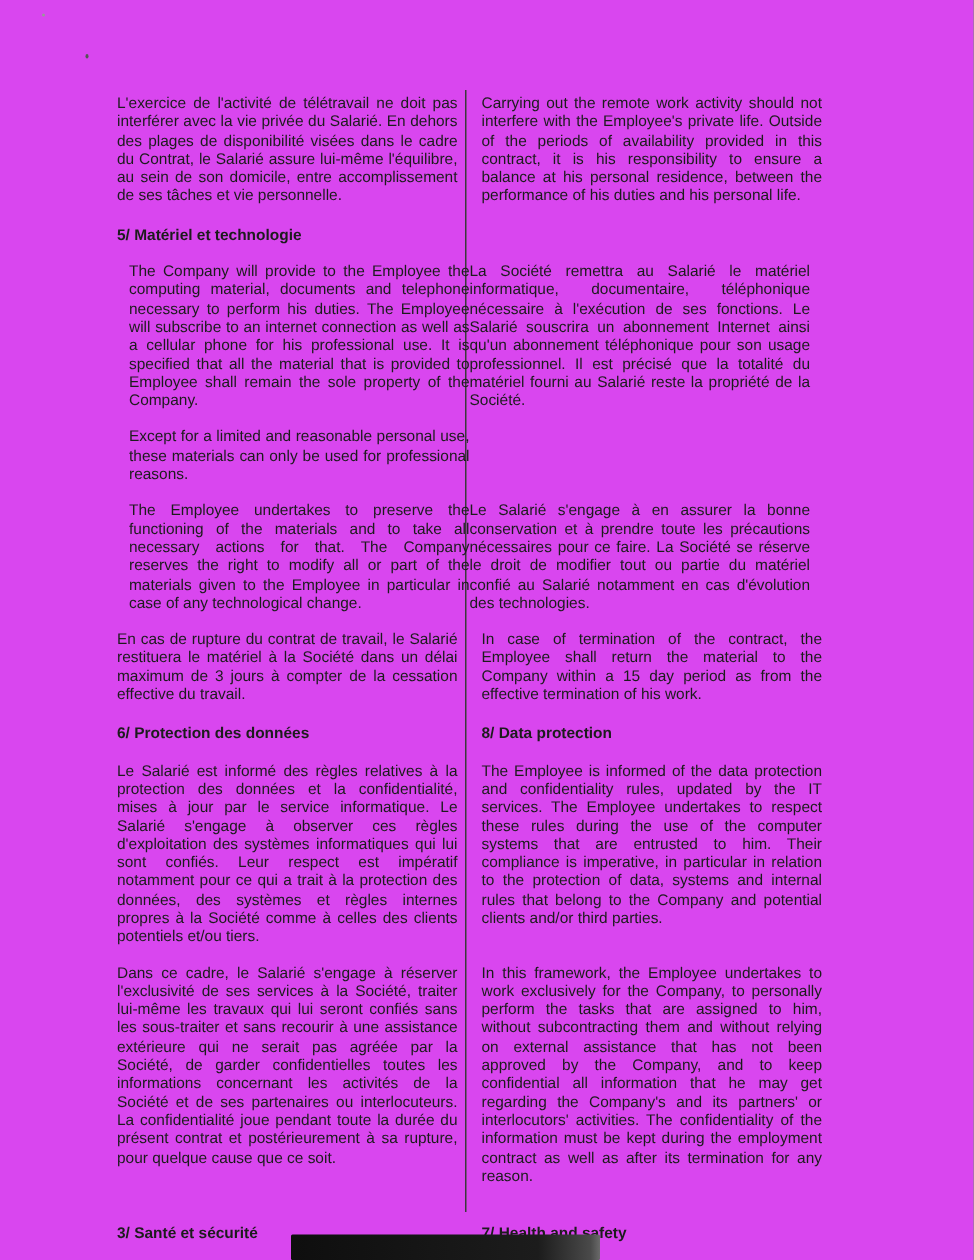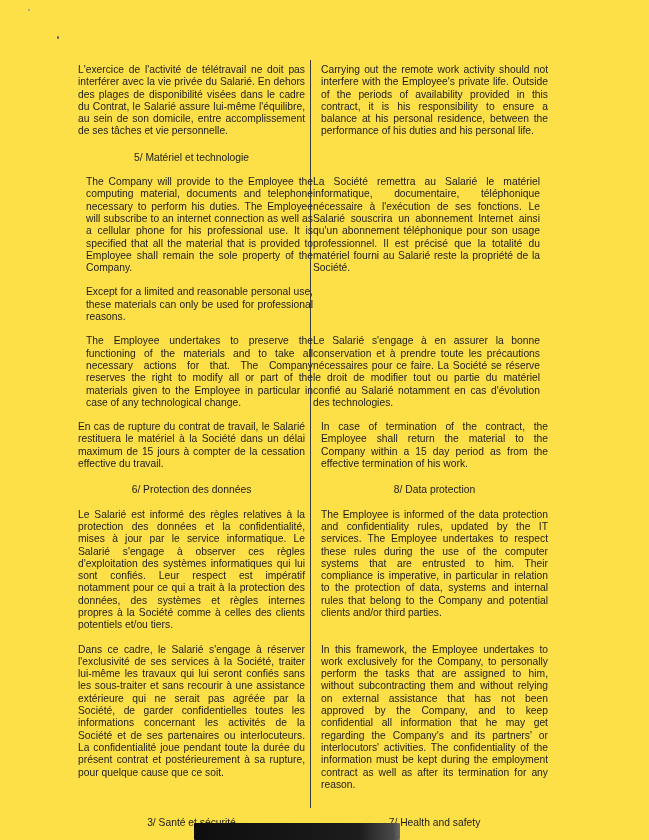--- a/index.html
+++ b/index.html
@@ -8,7 +8,7 @@
     width: 649px;
     height: 840px;
     margin: 0 auto;
-    background: #fde047;
+    background: #d946ef;
     overflow: hidden;
     font-family: "Liberation Sans", sans-serif;
     color: #1c1c1c;

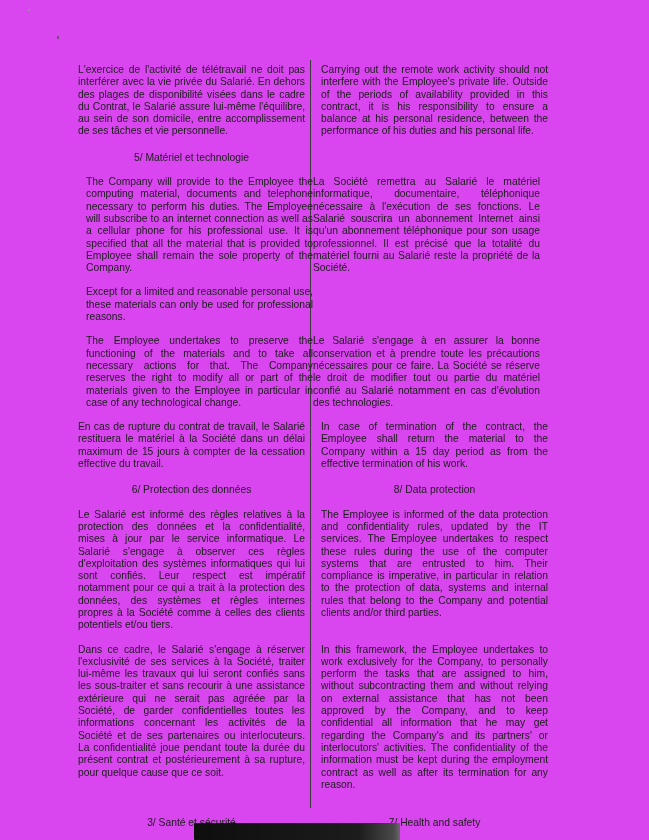--- a/index.html
+++ b/index.html
@@ -40,7 +40,7 @@
   .cell.fr { padding-right: 8px; }
   .cell.en { padding-left: 8px; }
   .cell p { margin: 0; }
-  .heading .cell { font-weight: normal; text-align: center; }
+  .heading .cell { font-weight: bold; text-align: left; }
   .bottom-bar {
     position: absolute;
     left: 194px;

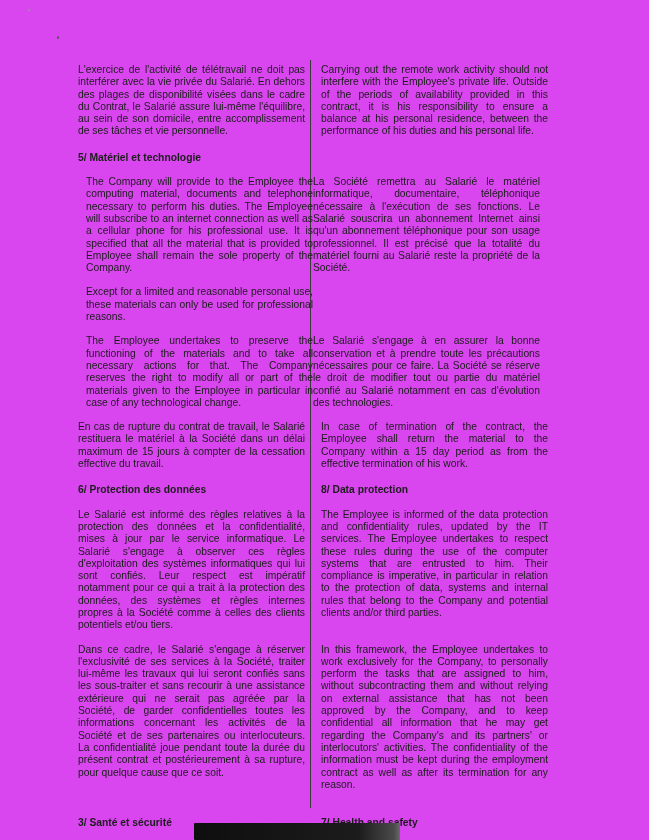--- a/index.html
+++ b/index.html
@@ -105,7 +105,7 @@
 
     <div class="row">
       <div class="cell fr">
-          <p>En cas de rupture du contrat de travail, le Salarié restituera le matériel à la Société dans un délai maximum de 15 jours à compter de la cessation effective du travail.</p>
+          <p>En cas de rupture du contrat de travail, le Salarié restituera le matériel à la Société dans un délai maximum de 3 jours à compter de la cessation effective du travail.</p>
         </div>
       <div class="cell en">
           <p>In case of termination of the contract, the Employee shall return the material to the Company within a 15 day period as from the effective termination of his work.</p>

